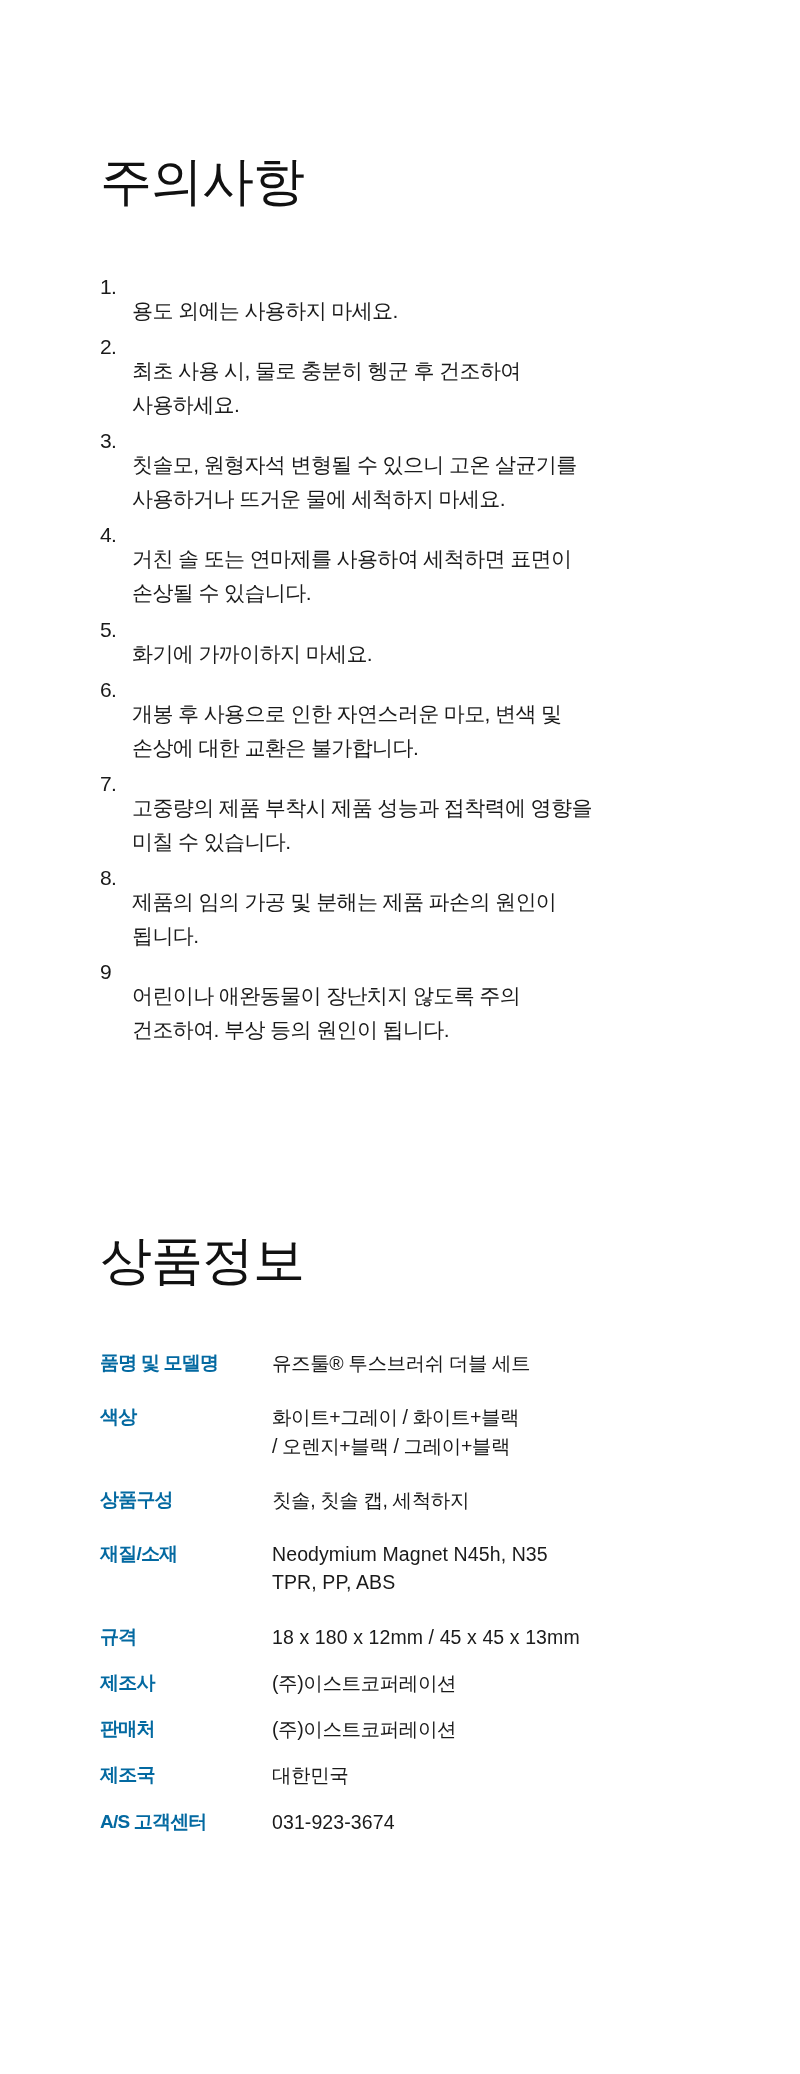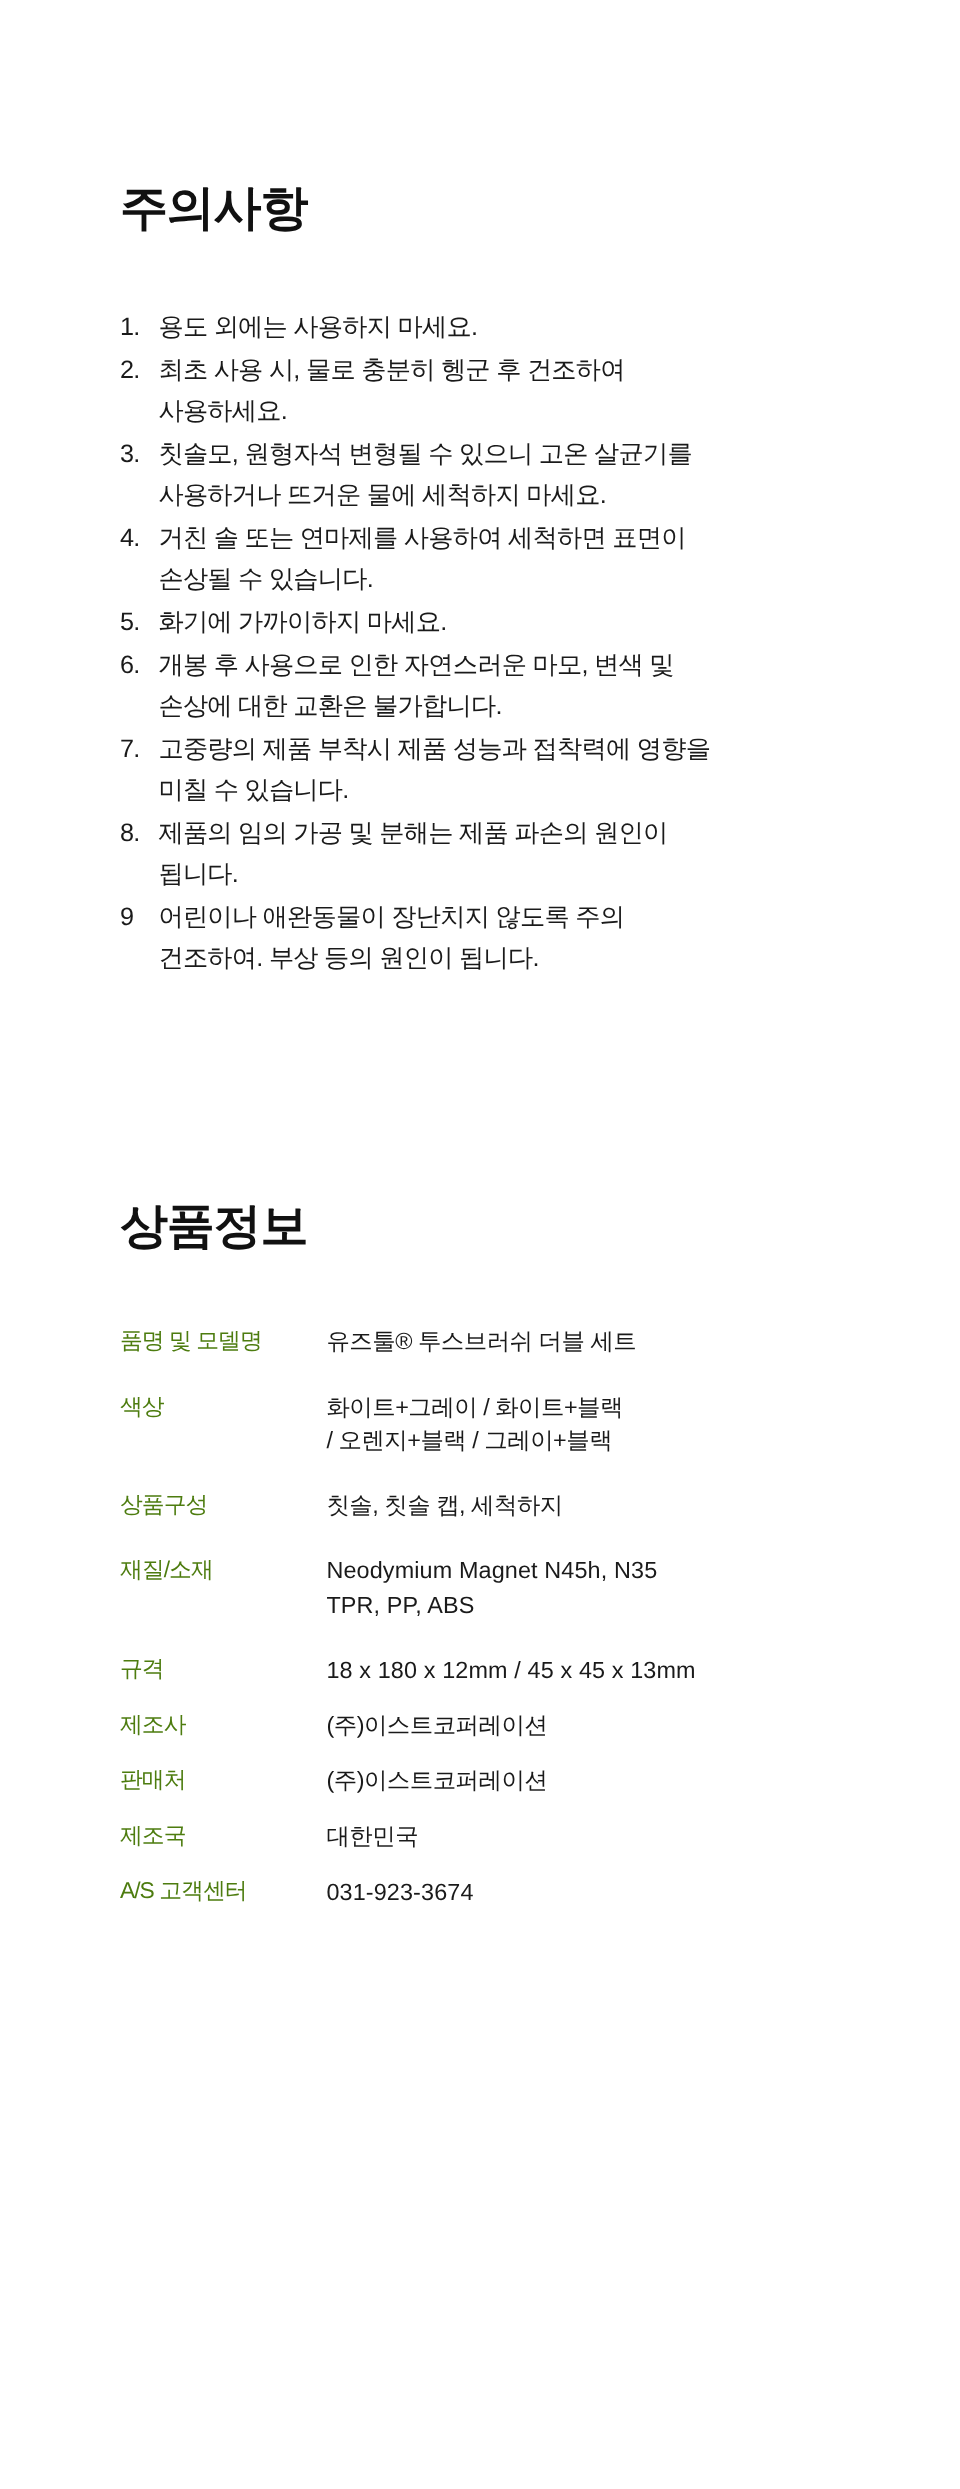--- a/index.html
+++ b/index.html
@@ -27,8 +27,8 @@
     padding-top: 150px;
   }
   .section-title {
-    font-size: 40px;
-    font-weight: bold;
+    font-size: 52px;
+    font-weight: normal;
     letter-spacing: -1px;
     color: #111111;
     margin: 0;

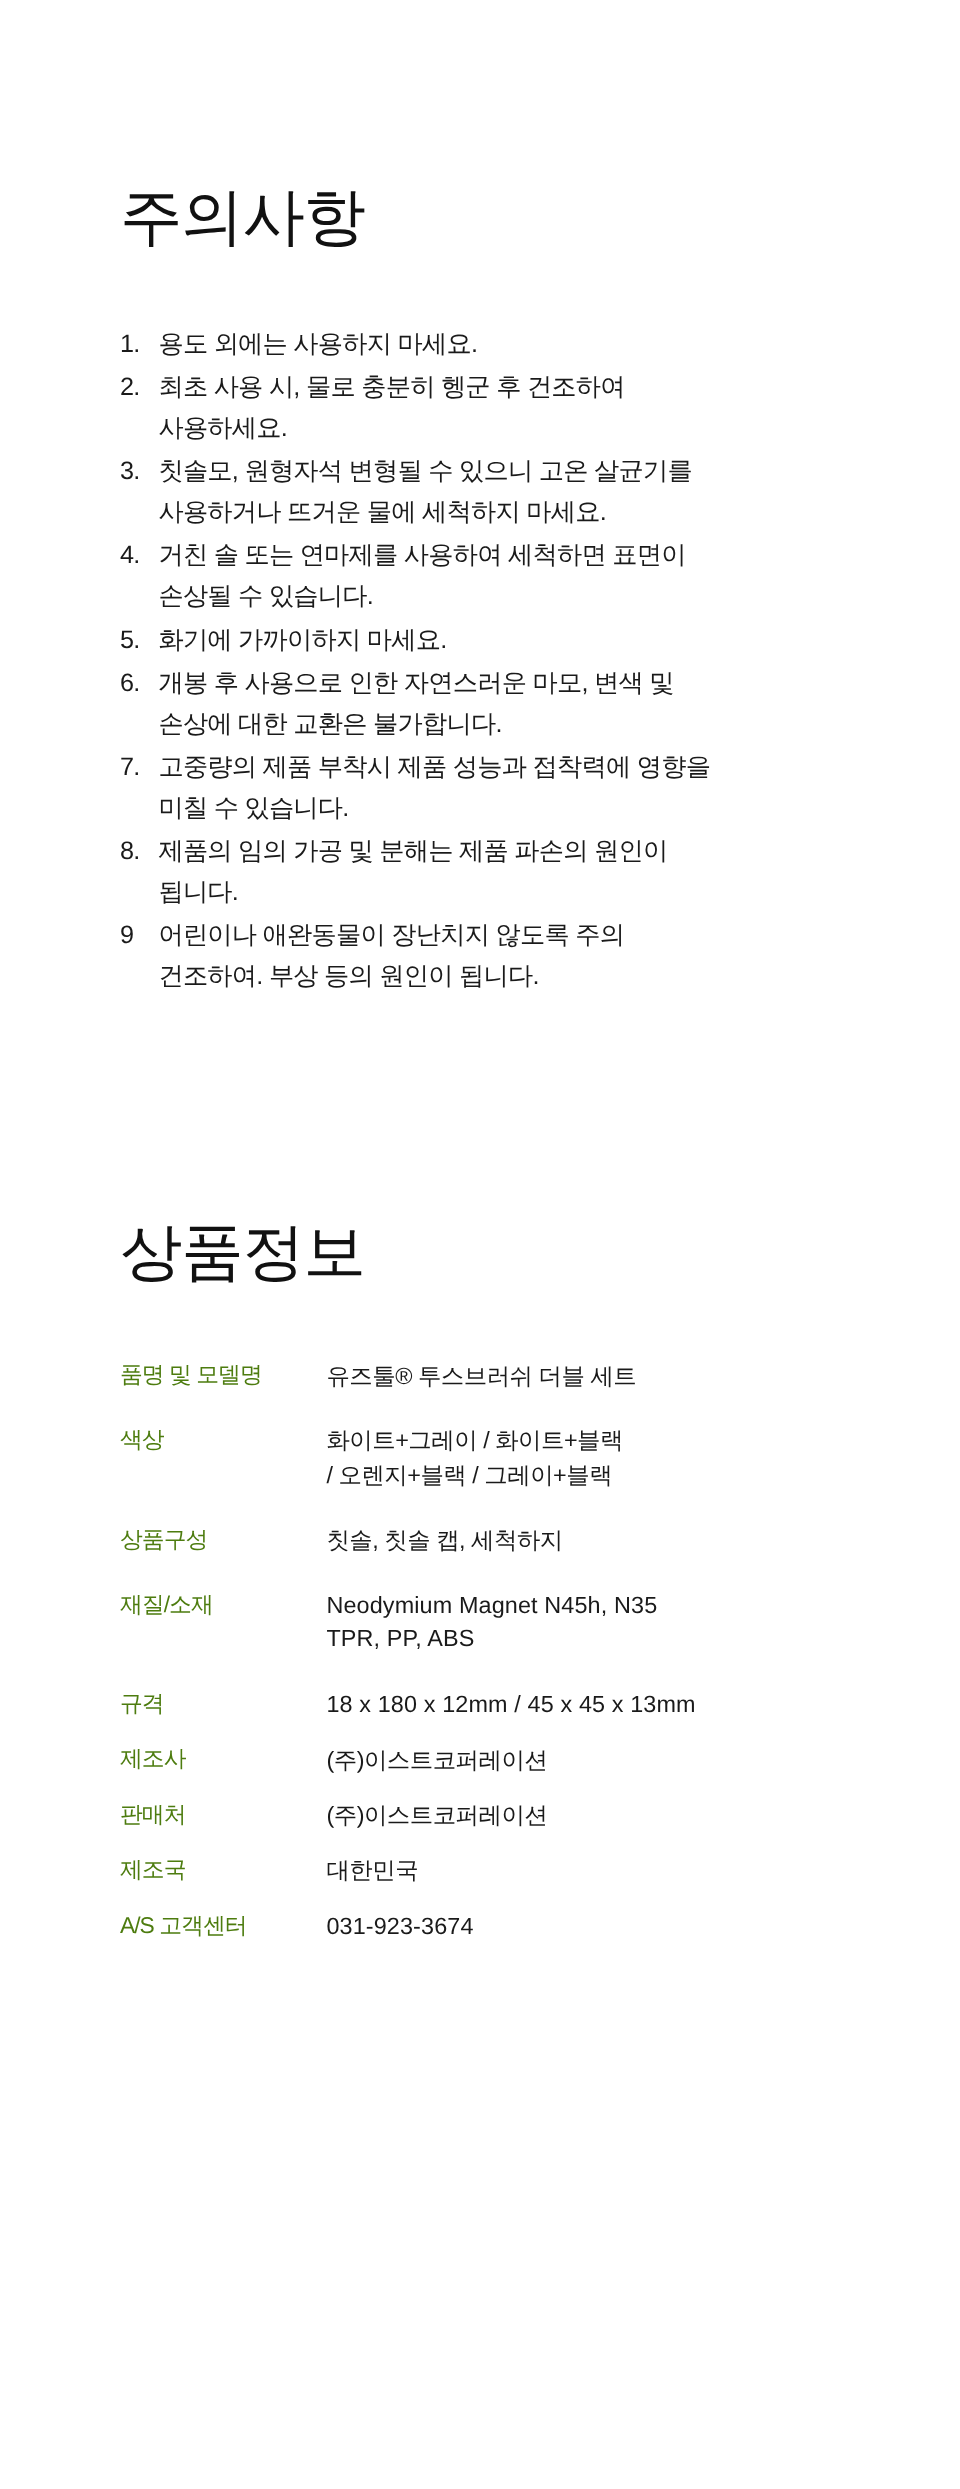--- a/index.html
+++ b/index.html
@@ -57,6 +57,7 @@
   .caution-text {
     flex: 1 1 auto;
     white-space: pre-line;
+    margin-top: 24px;
   }
 
   

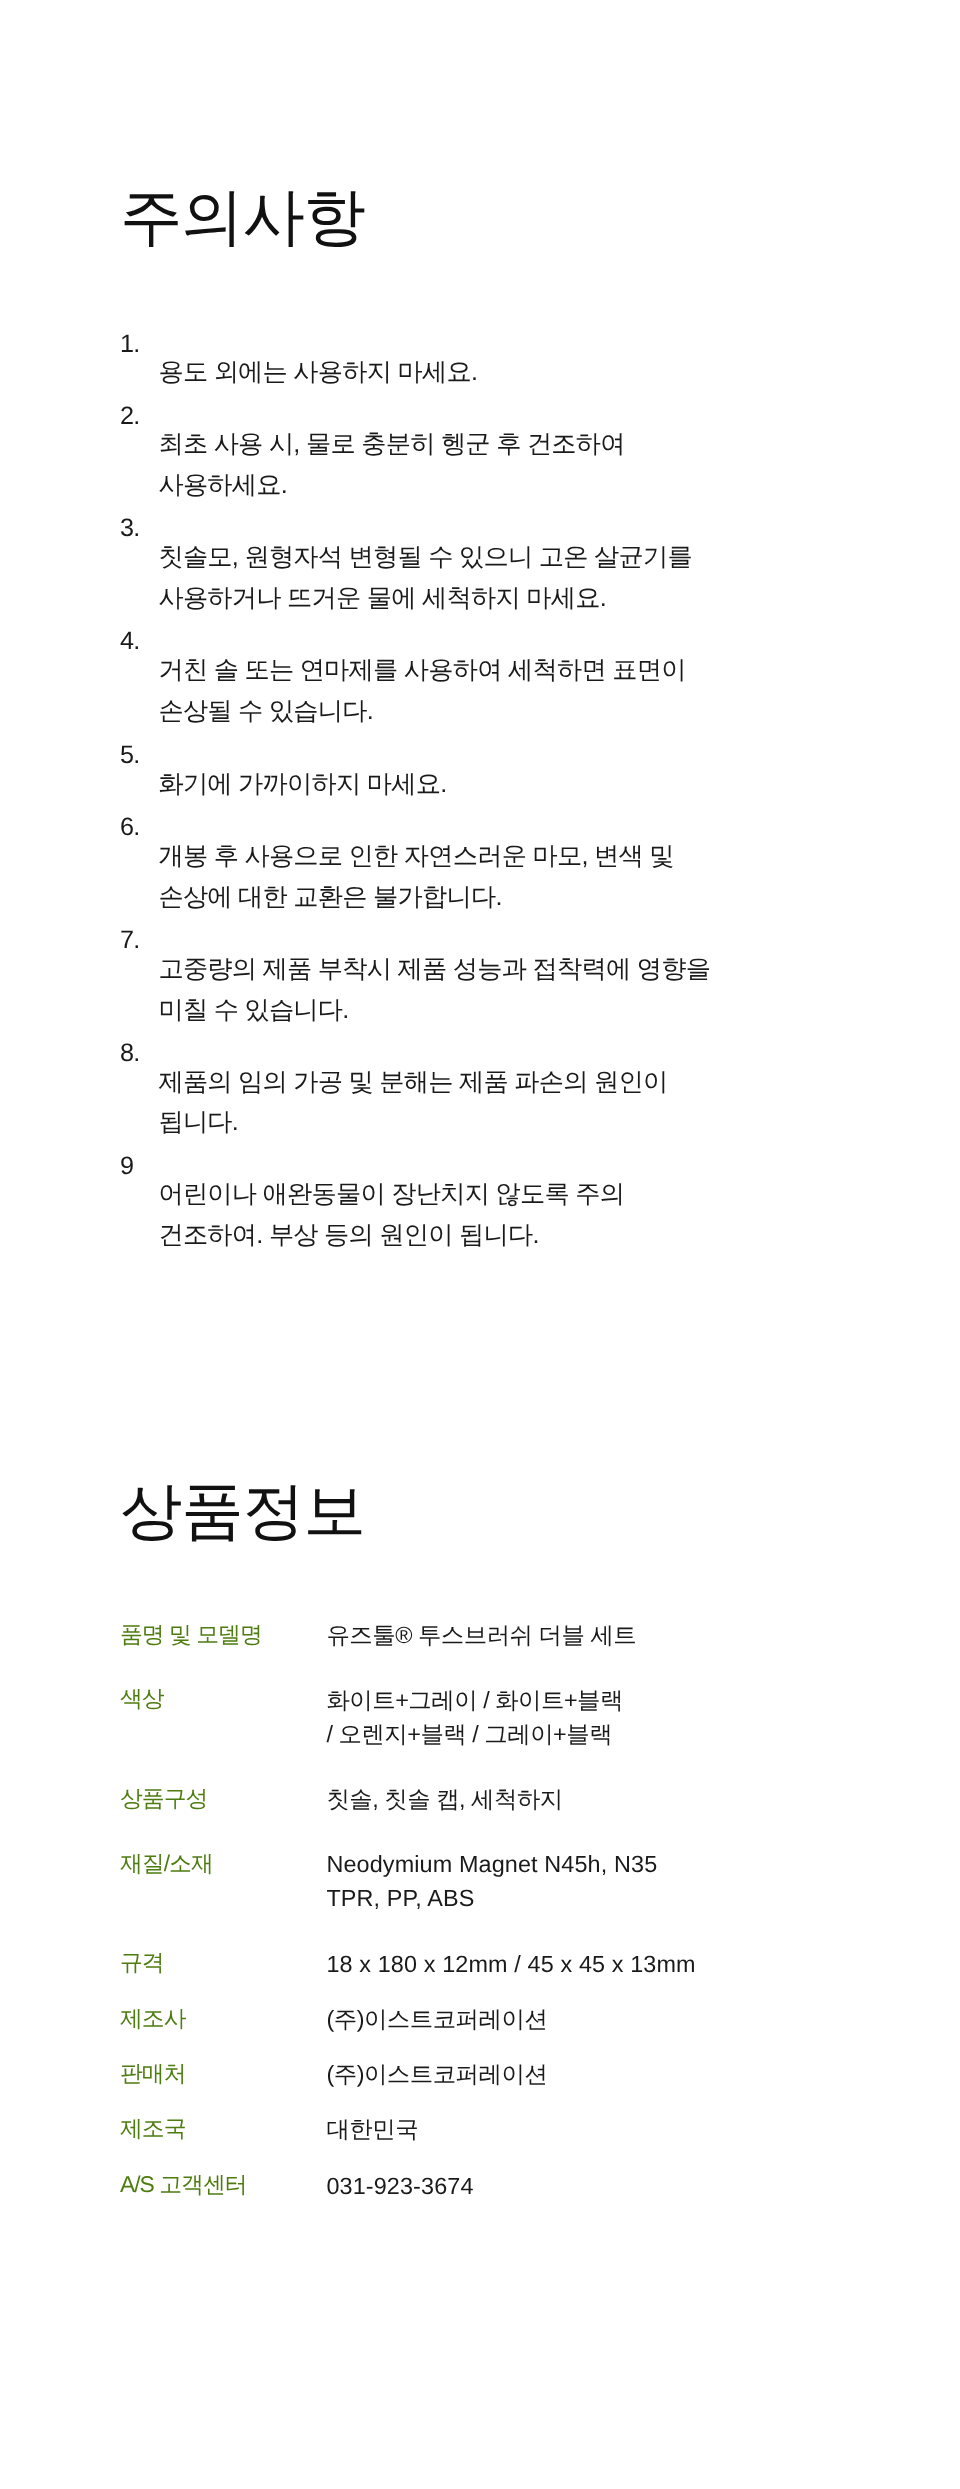--- a/index.html
+++ b/index.html
@@ -75,8 +75,8 @@
   }
   .info-label {
     font-size: 19px;
-    font-weight: normal;
-    color: #4d7c0f;
+    font-weight: bold;
+    color: #0369a1;
     letter-spacing: -0.8px;
     padding: 0 0 26px 0;
     white-space: nowrap;

